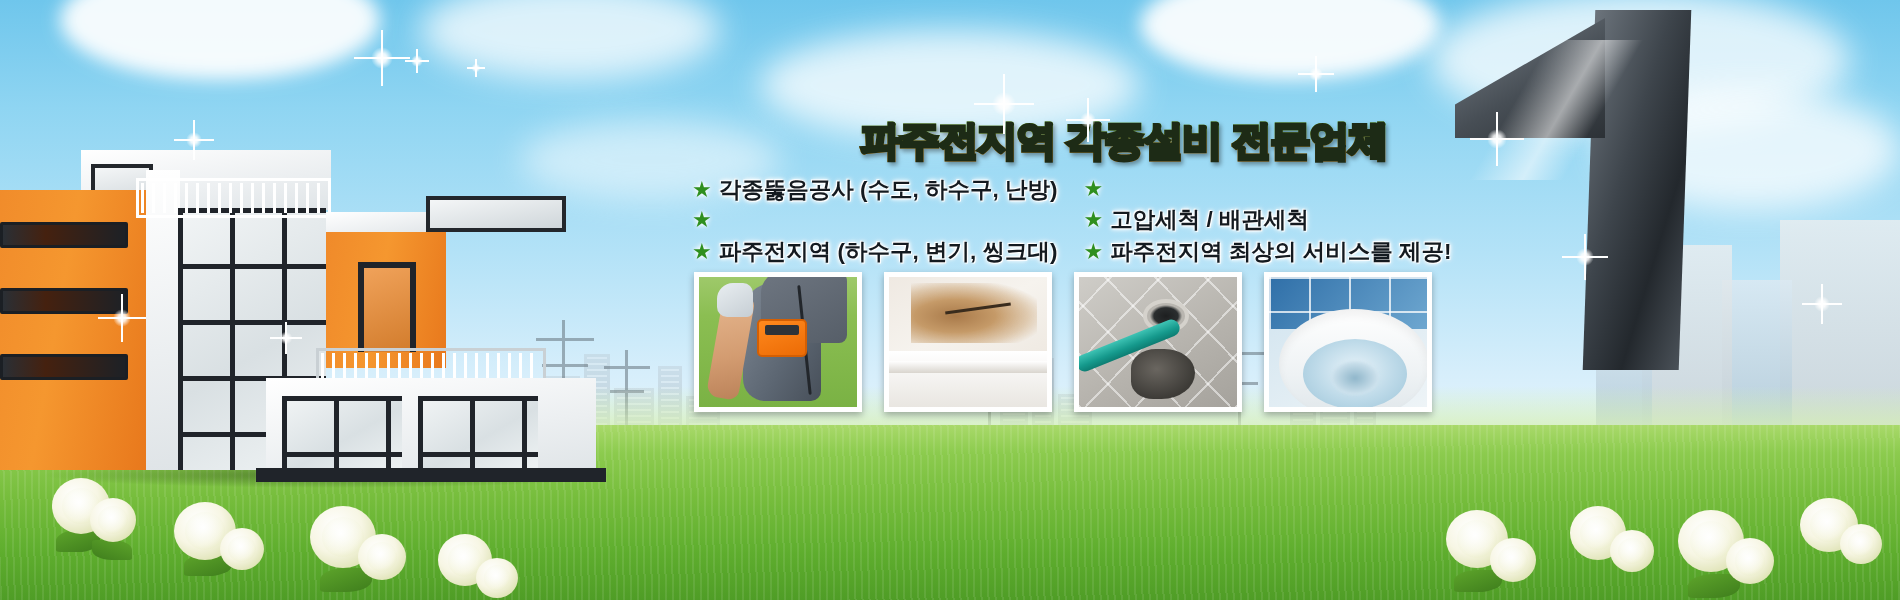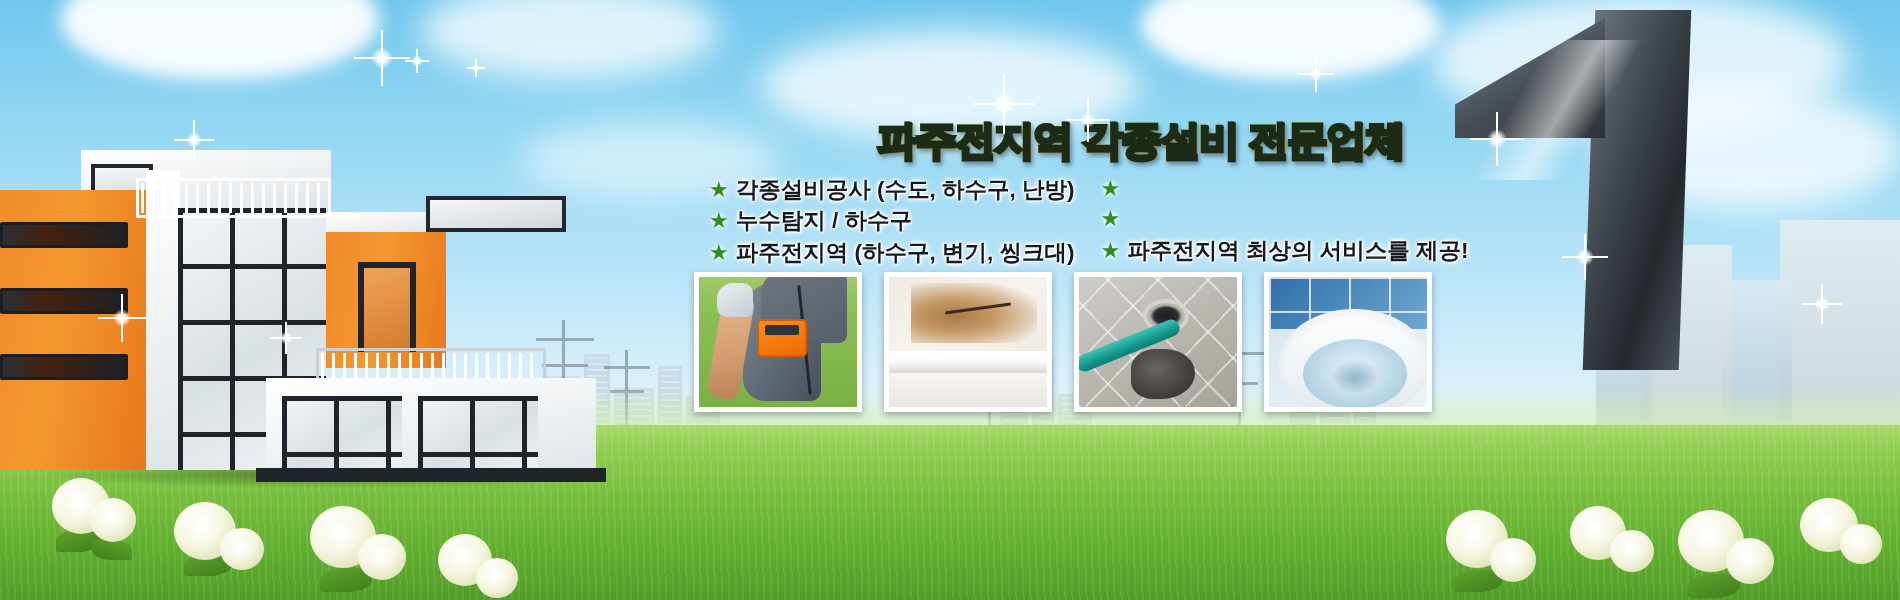--- a/index.html
+++ b/index.html
@@ -65,7 +65,7 @@
   .rb.blue { background:linear-gradient(to bottom,#dbe9f2,#aac3d2); }
 
   
-  .content { position:absolute; left:688px; top:118px; width:860px;margin-left:17px; }
+  .content { position:absolute; left:688px; top:118px; width:860px; }
   .headline { font-size:40px; font-weight:bold; letter-spacing:-1px; line-height:1.1;
     background:linear-gradient(to bottom,#7ec41f 0%,#8fd02a 30%,#f7b21c 58%,#f08c12 100%);
     -webkit-background-clip:text; background-clip:text; color:transparent;

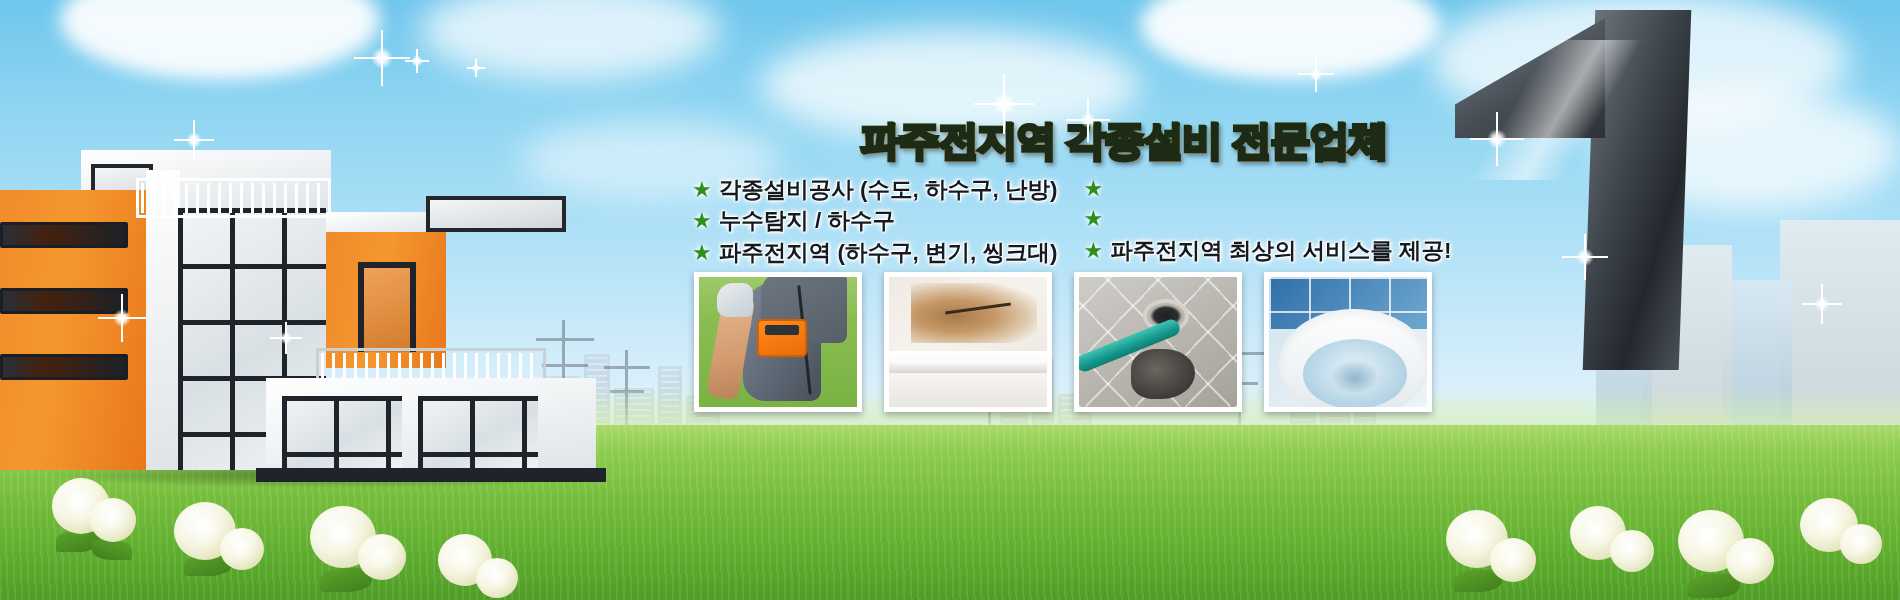--- a/index.html
+++ b/index.html
@@ -252,7 +252,7 @@
       <div class="col">
         <div class="bullet">
           <span class="star">★</span>
-          <span>각종설비공사 (수도, 하수구, 난방)</span>
+          <span>각종뚫음공사 (수도, 하수구, 난방)</span>
         </div>
         <div class="bullet">
           <span class="star">★</span>

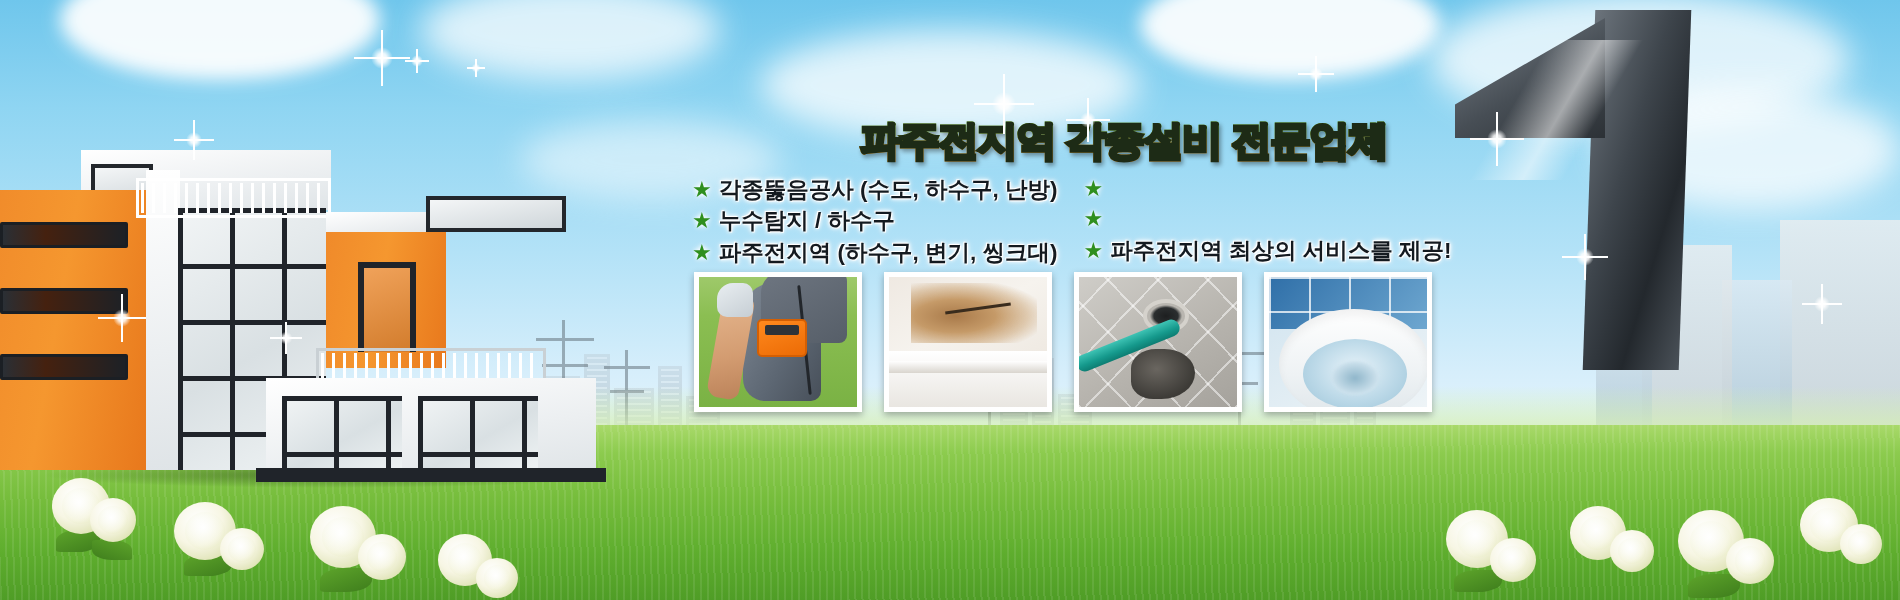--- a/index.html
+++ b/index.html
@@ -256,7 +256,6 @@
         </div>
         <div class="bullet">
           <span class="star">★</span>
-          <span>누수탐지 / 하수구</span>
         </div>
         <div class="bullet">
           <span class="star">★</span>

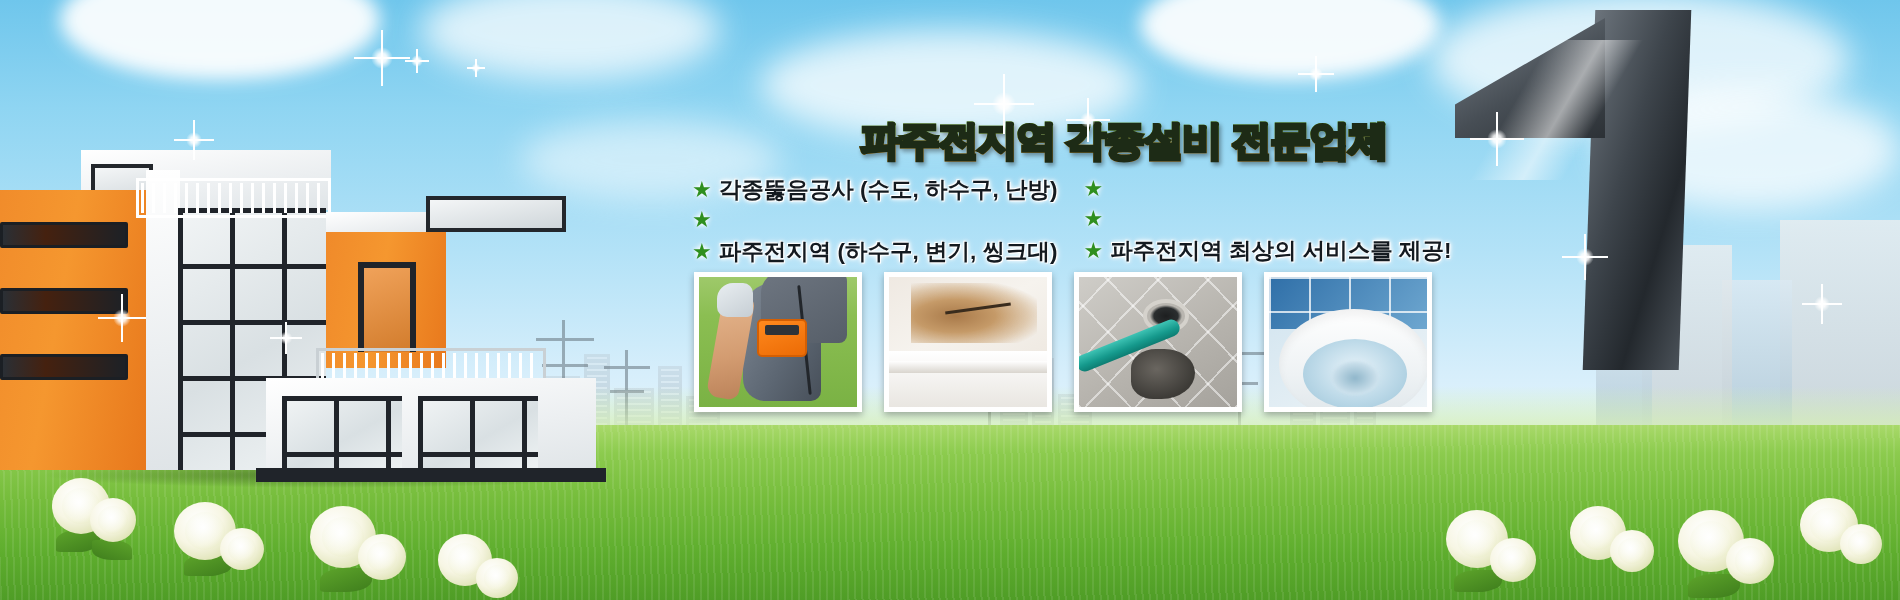--- a/index.html
+++ b/index.html
@@ -268,6 +268,7 @@
         </div>
         <div class="bullet">
           <span class="star">★</span>
+          <span>고압세척 / 배관세척</span>
         </div>
         <div class="bullet">
           <span class="star">★</span>

